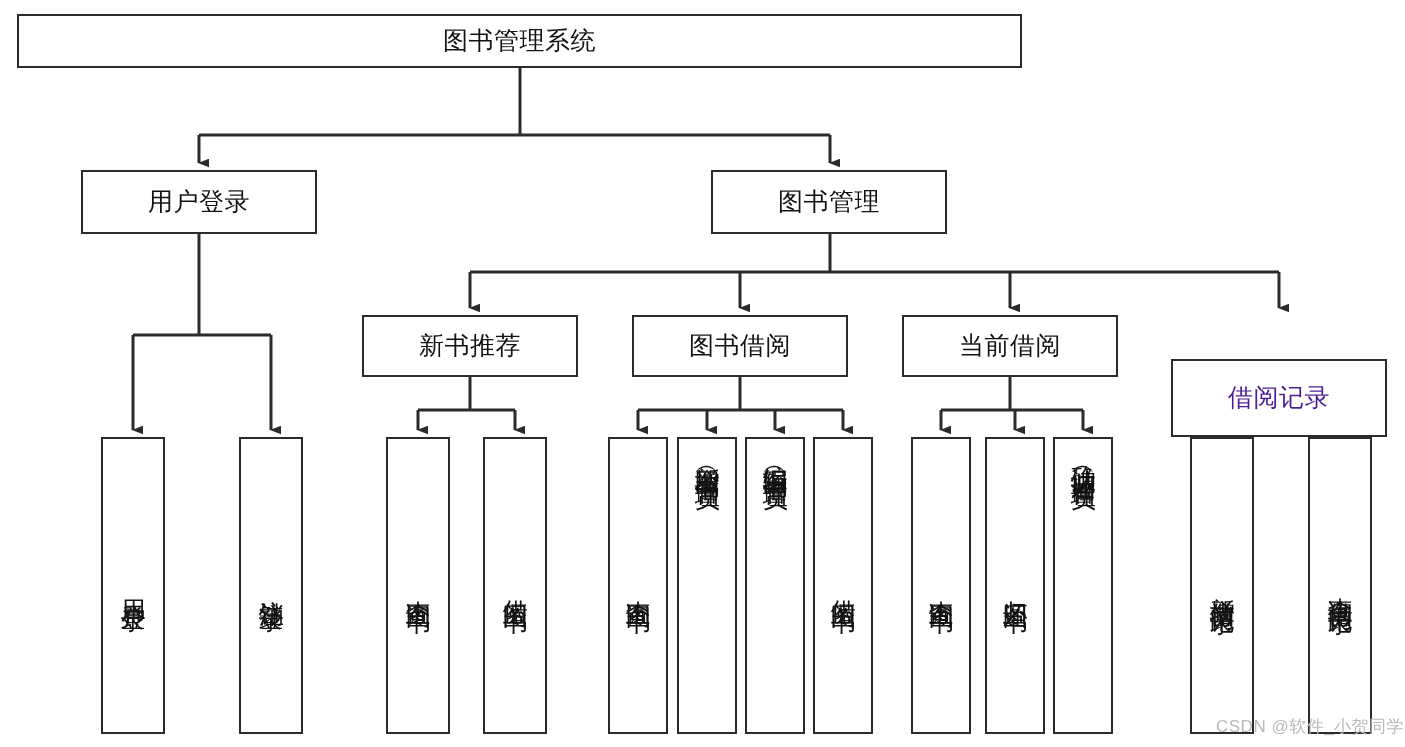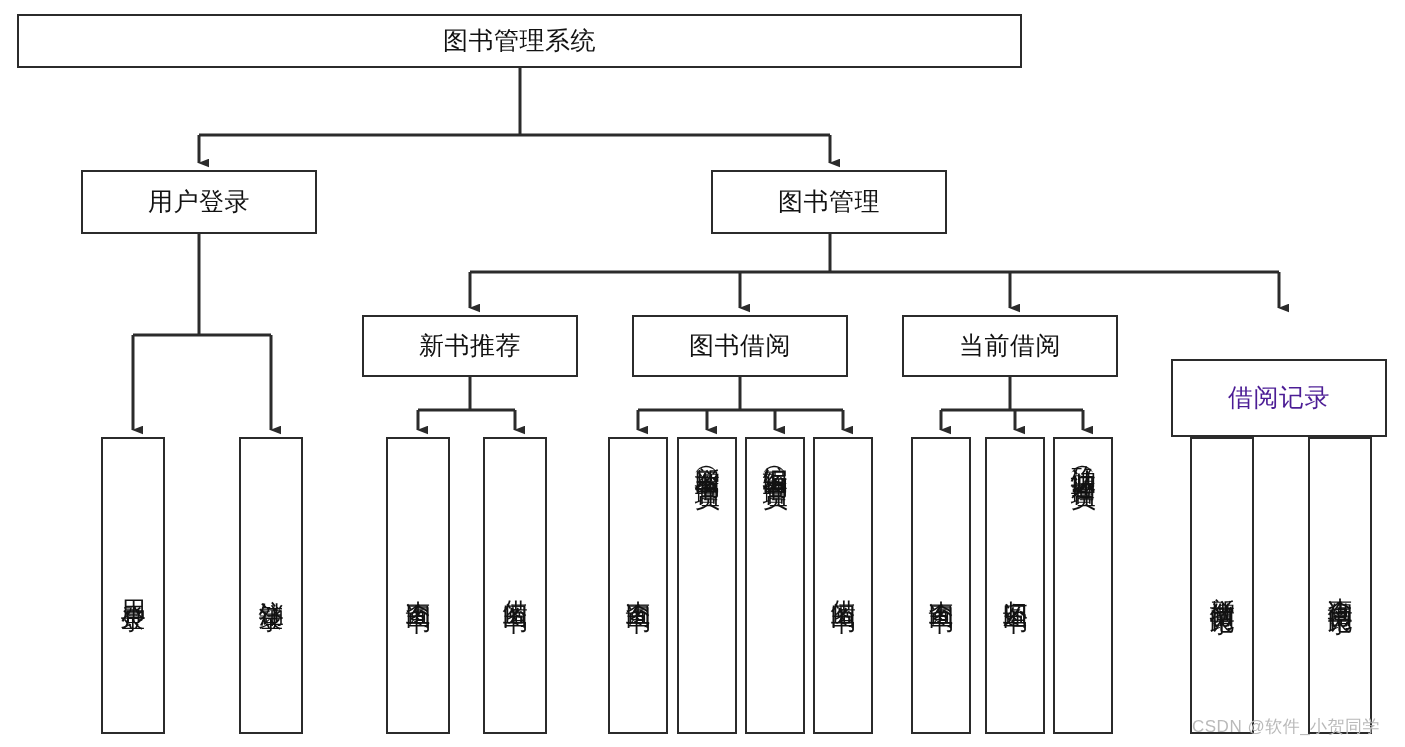--- a/index.html
+++ b/index.html
@@ -67,6 +67,7 @@
     color: #b9b9b9;
     white-space: nowrap;
     letter-spacing: 0.5px;
+    padding-left: 24px;
   }
 </style>
 </head>

